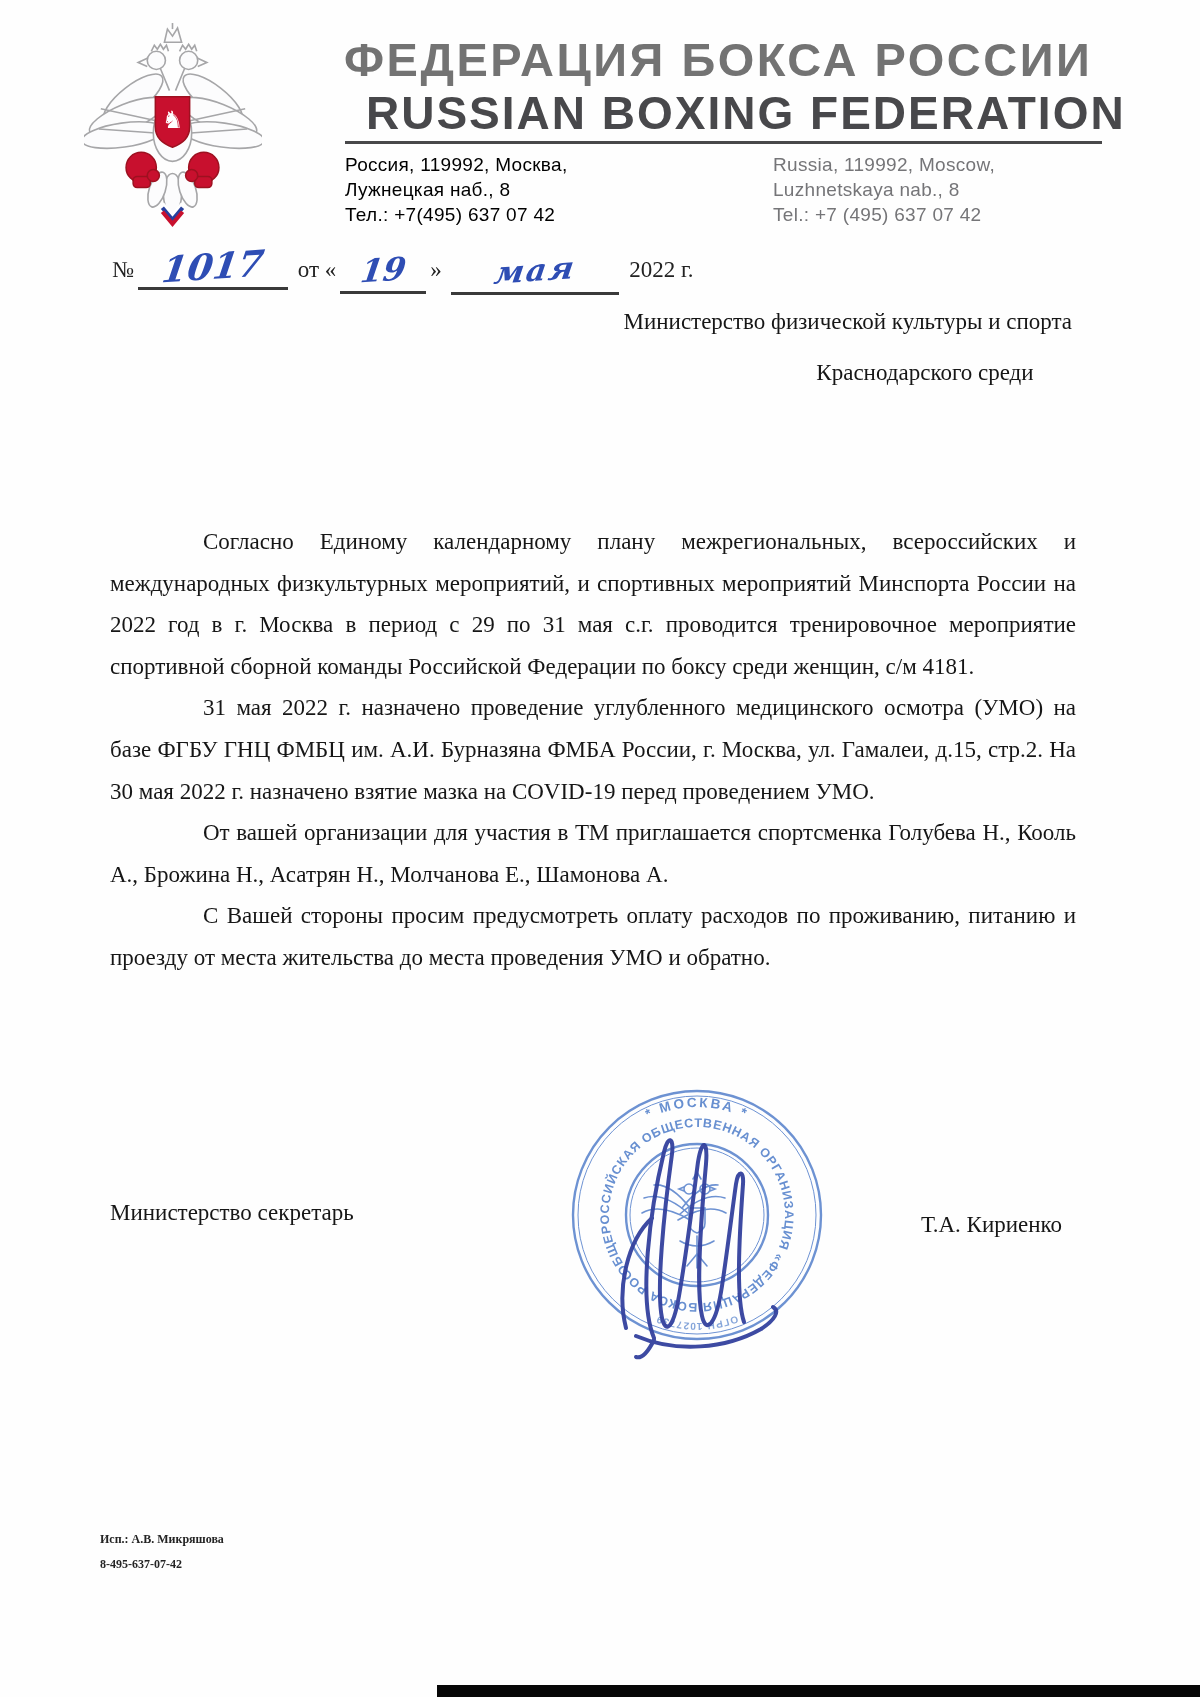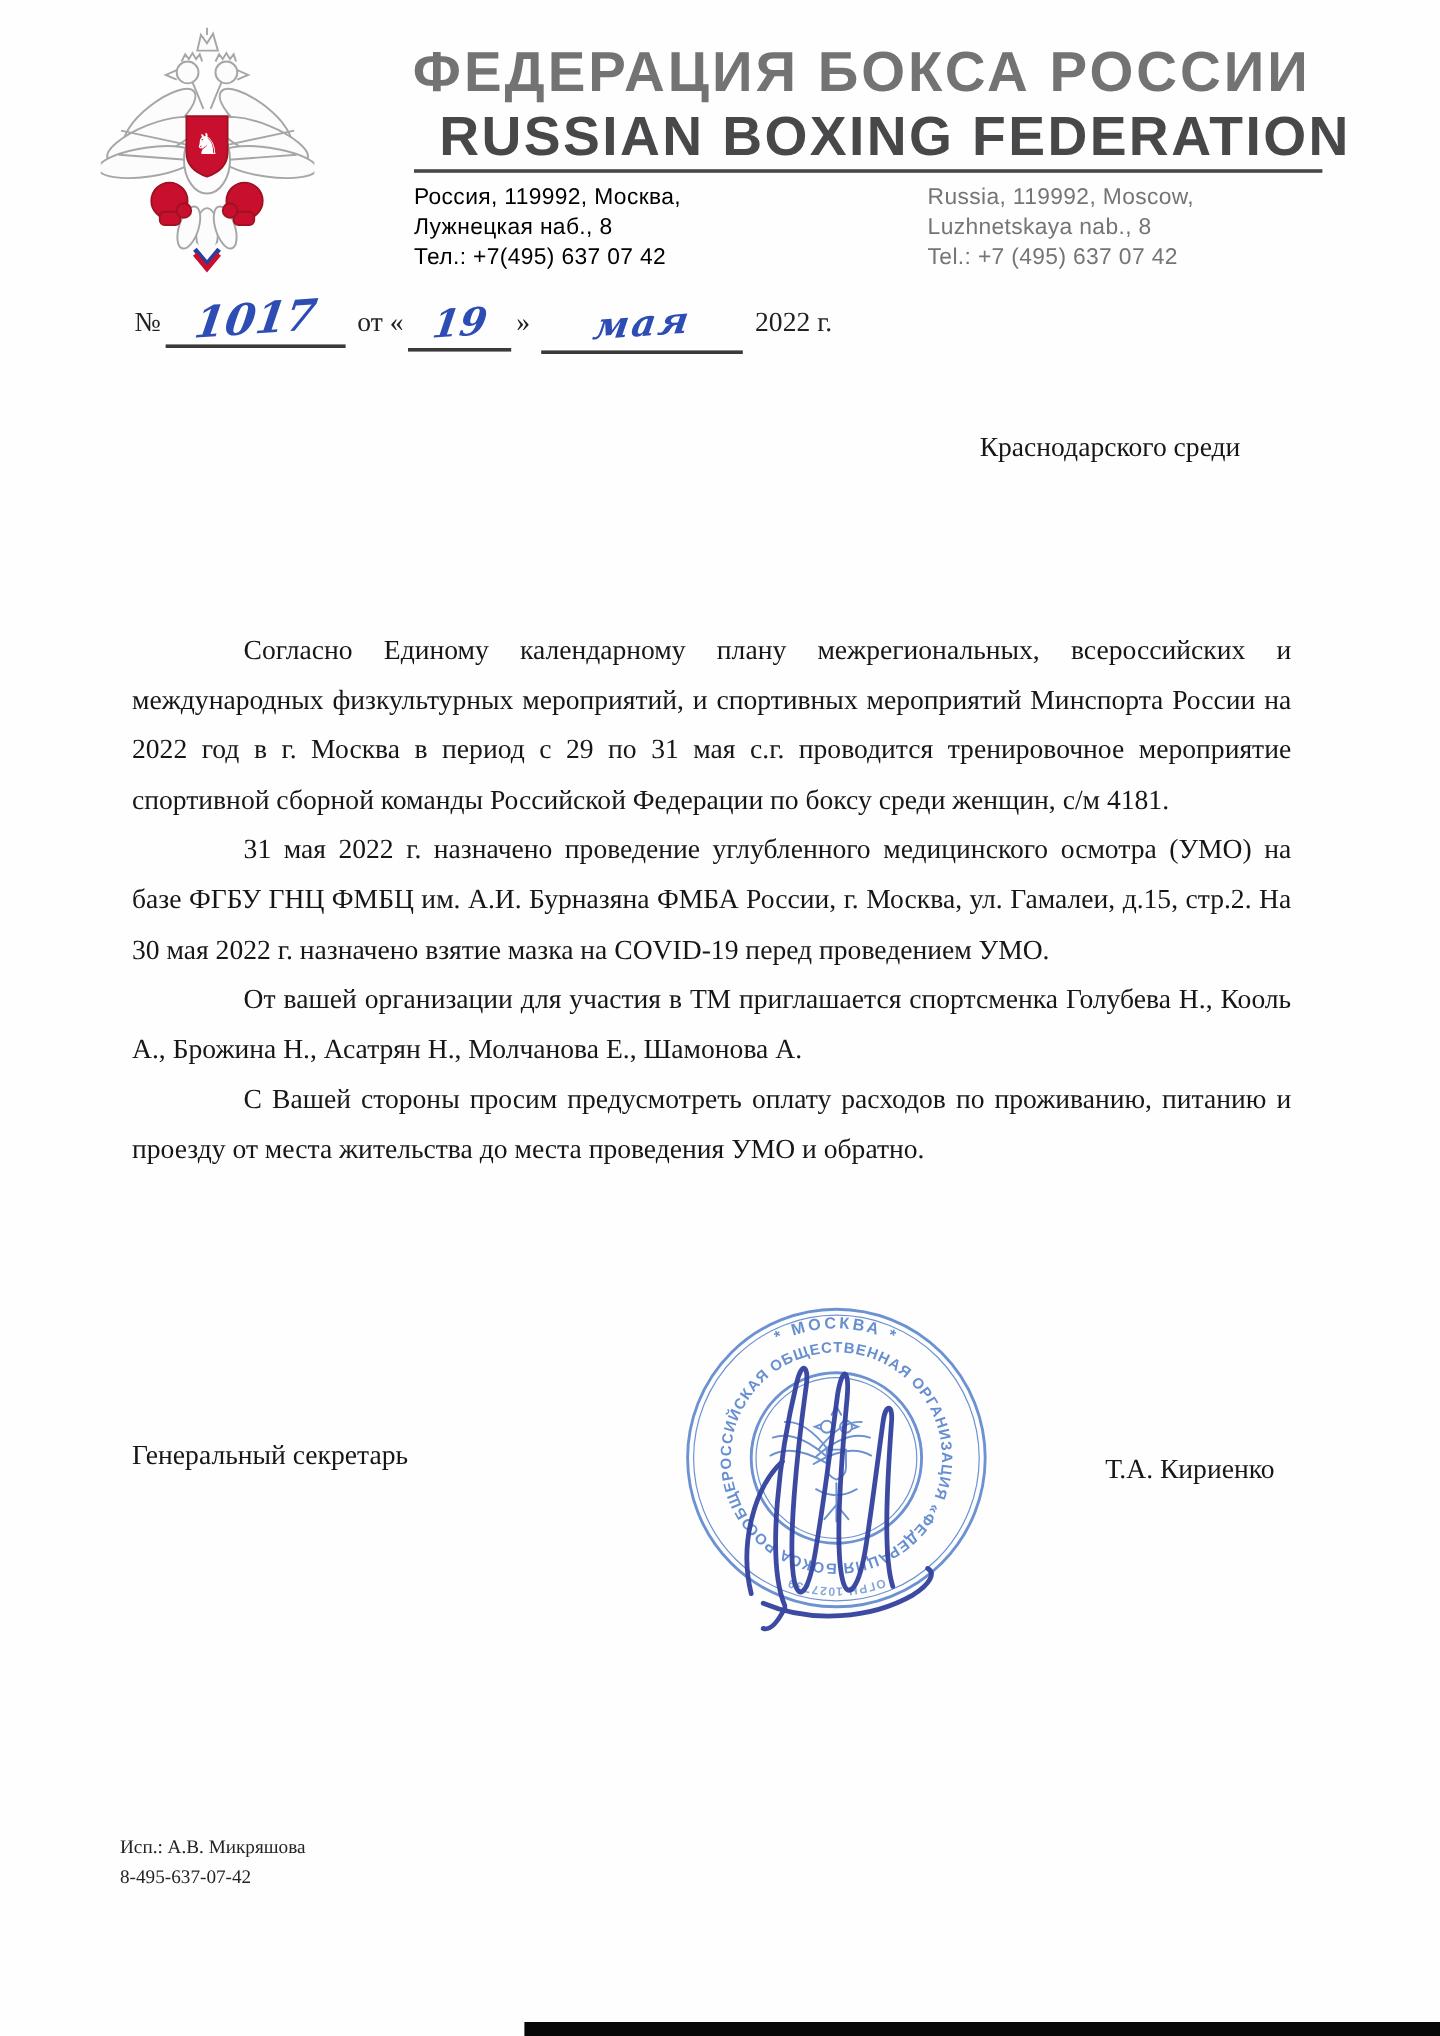--- a/index.html
+++ b/index.html
@@ -145,6 +145,7 @@
     <span>2022 г.</span>
   </div>
 
+  <div class="rcpt1">Министерство физической культуры и спорта</div>
   <div class="rcpt2">Краснодарского среди</div>
 
   <div class="body-text">

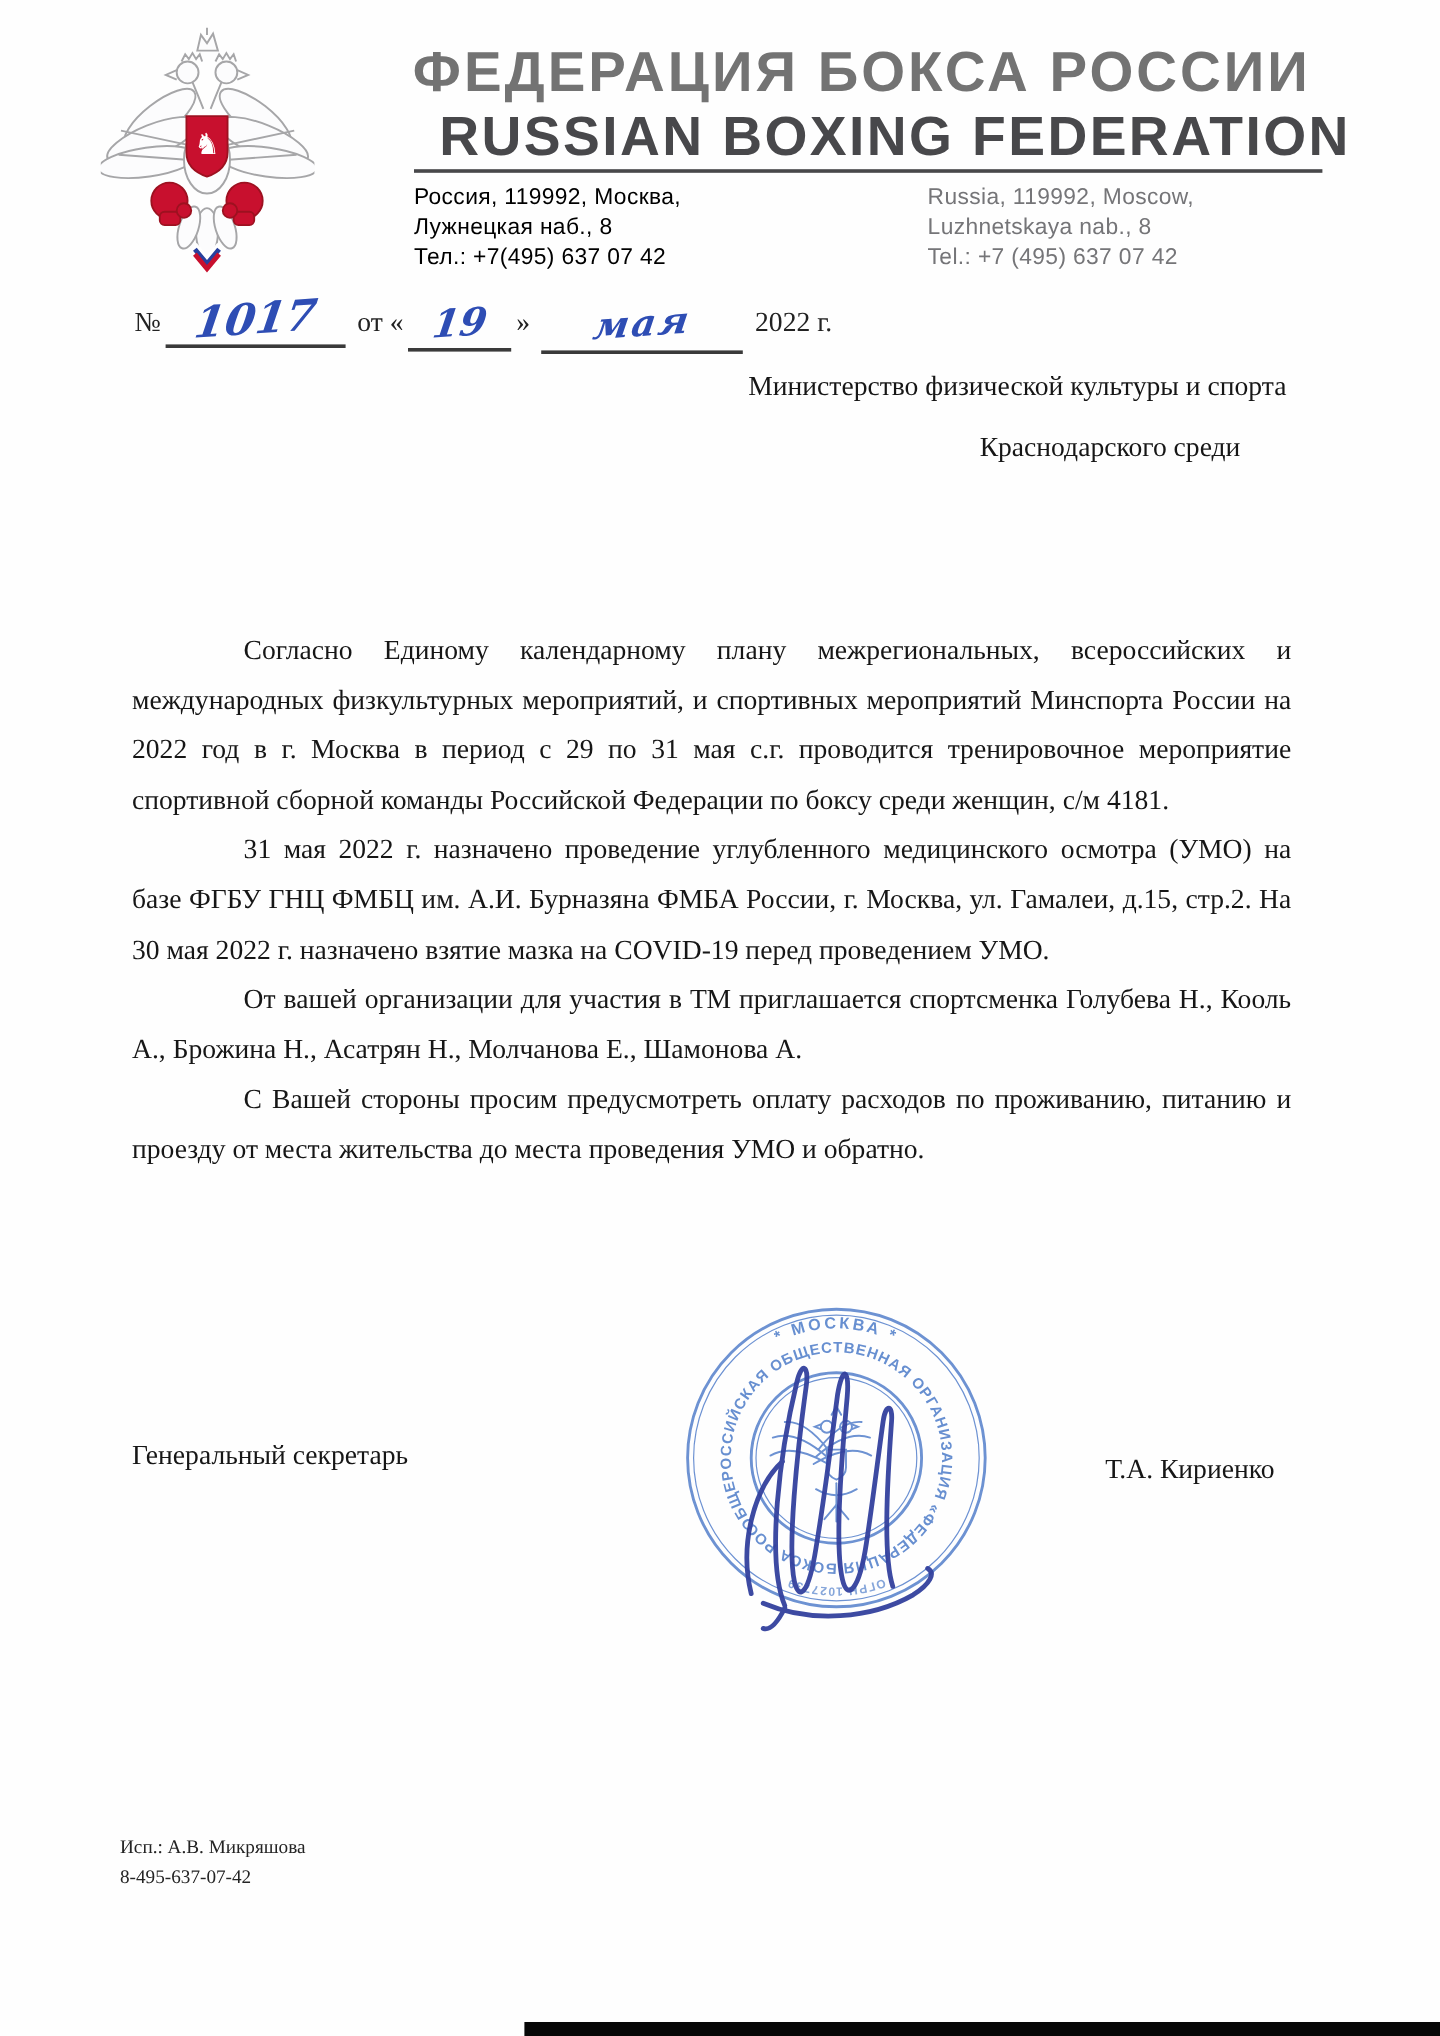--- a/index.html
+++ b/index.html
@@ -155,7 +155,7 @@
     <p>С Вашей стороны просим предусмотреть оплату расходов по проживанию, питанию и проезду от места жительства до места проведения УМО и обратно.</p>
   </div>
 
-  <div class="sig-title">Генеральный секретарь</div>
+  <div class="sig-title">Министерство секретарь</div>
   <div class="sig-name">Т.А. Кириенко</div>
 
   <svg class="stamp" viewBox="0 0 258 258">

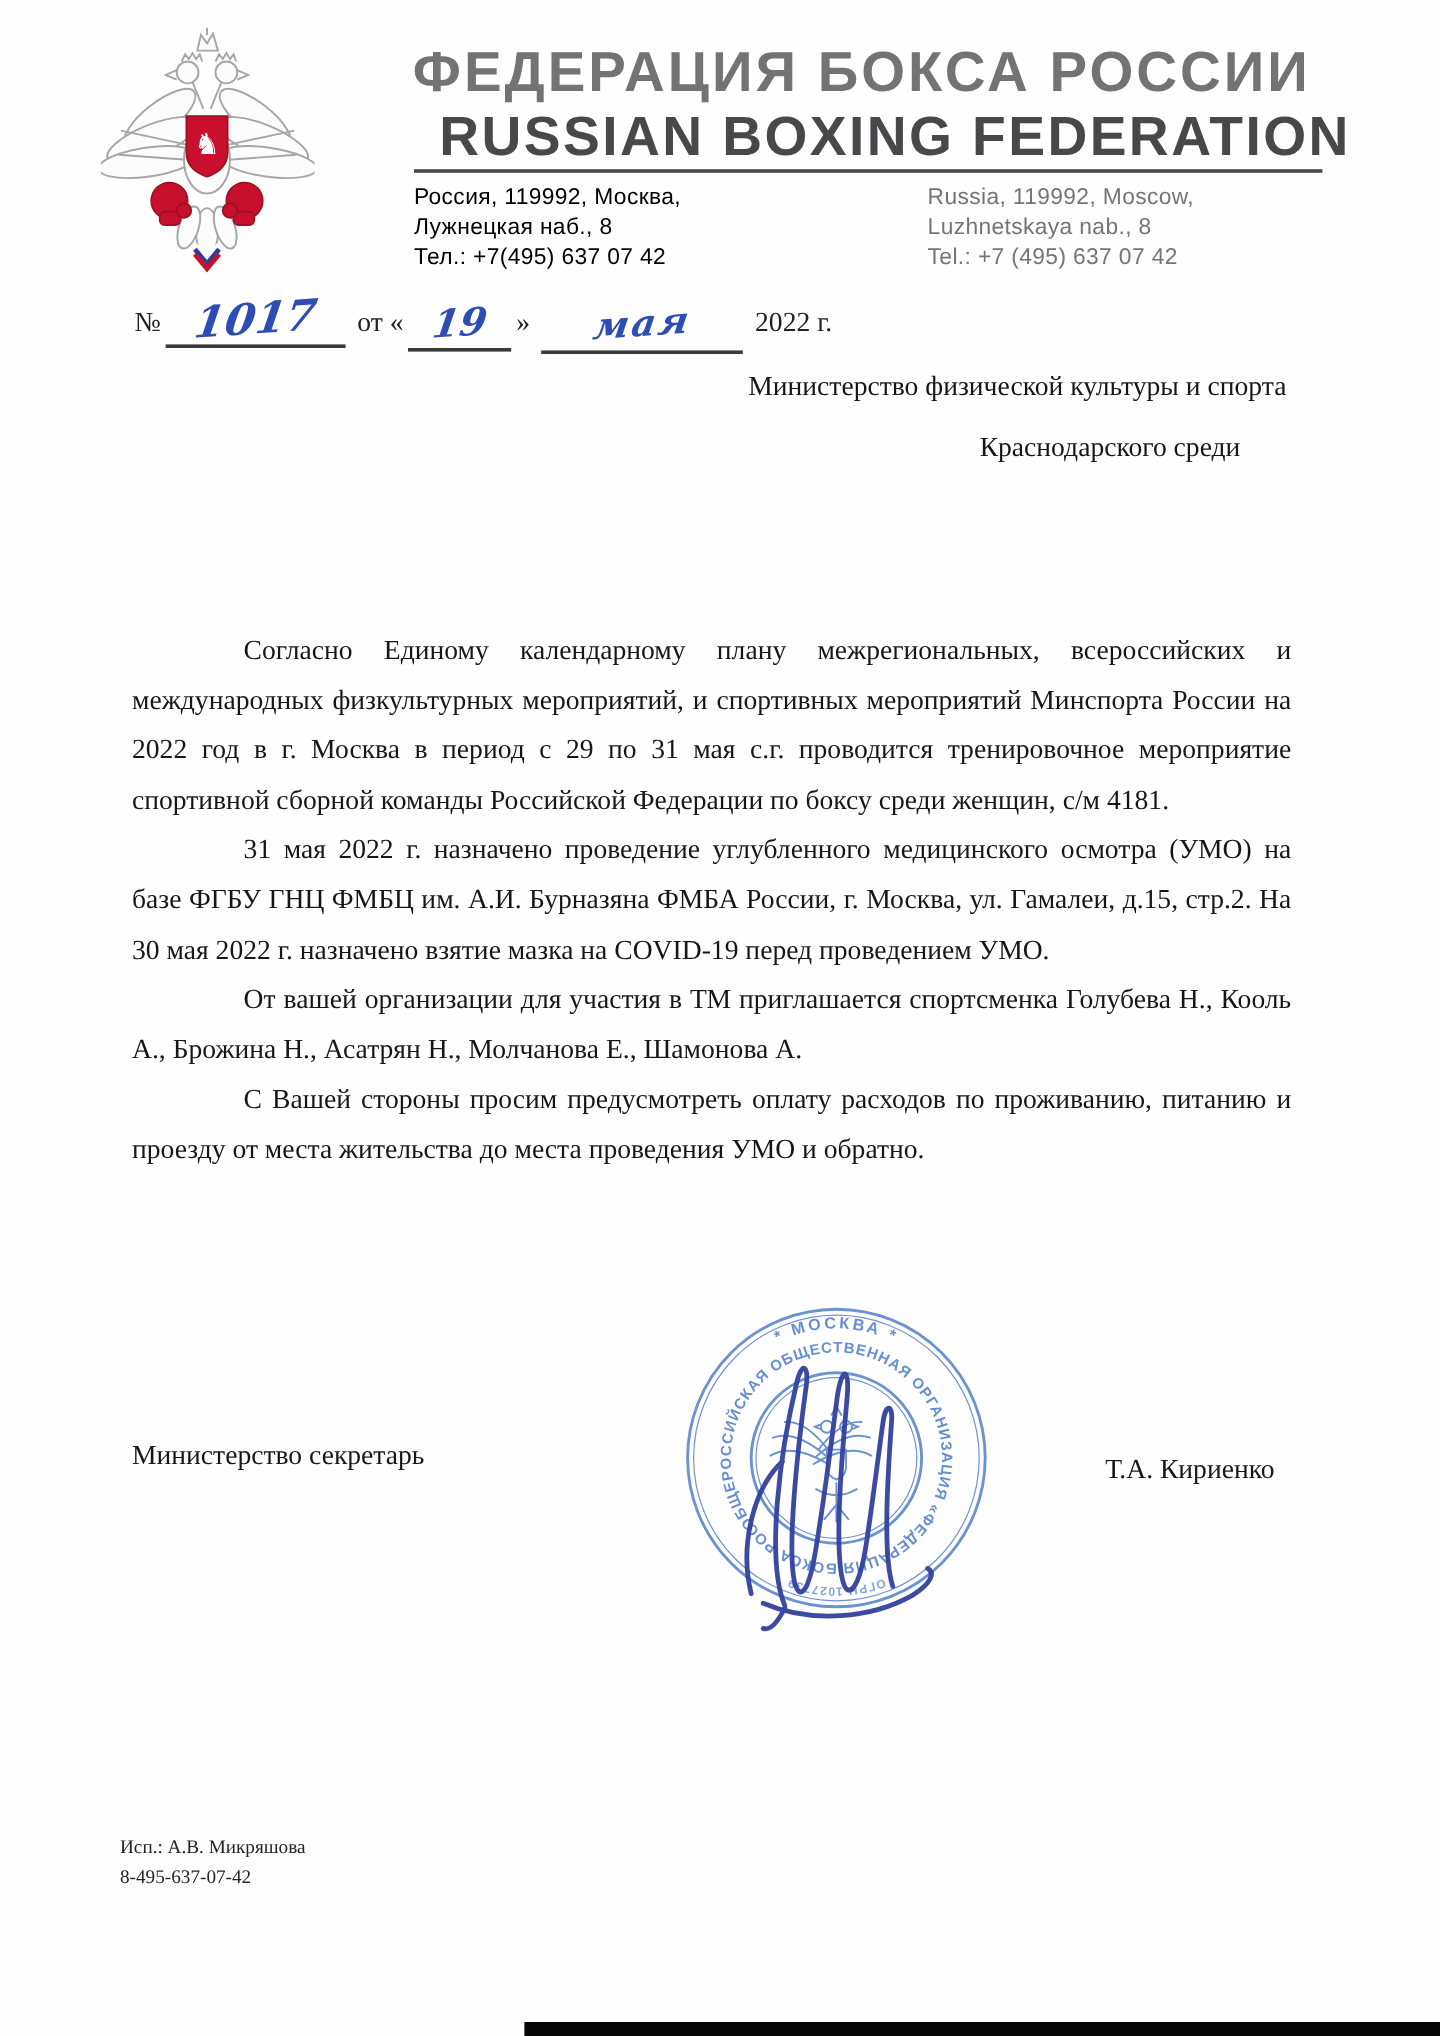--- a/index.html
+++ b/index.html
@@ -66,7 +66,7 @@
   .se{fill:none; stroke:#6189cf; stroke-width:1.6px; stroke-linecap:round;}
   .autograph{position:absolute; left:596px; top:1090px; width:218px; height:276px;}
   
-  .footer{position:absolute; left:100px; top:1527px; font-size:16px; line-height:25px; color:#242424;}
+  .footer{position:absolute; left:100px; top:1527px; font-size:12px; line-height:25px; color:#242424;font-weight:bold;}
   .scan-bar{position:absolute; left:437px; top:1685px; width:763px; height:12px; background:#070707;}
 </style>
 </head>

